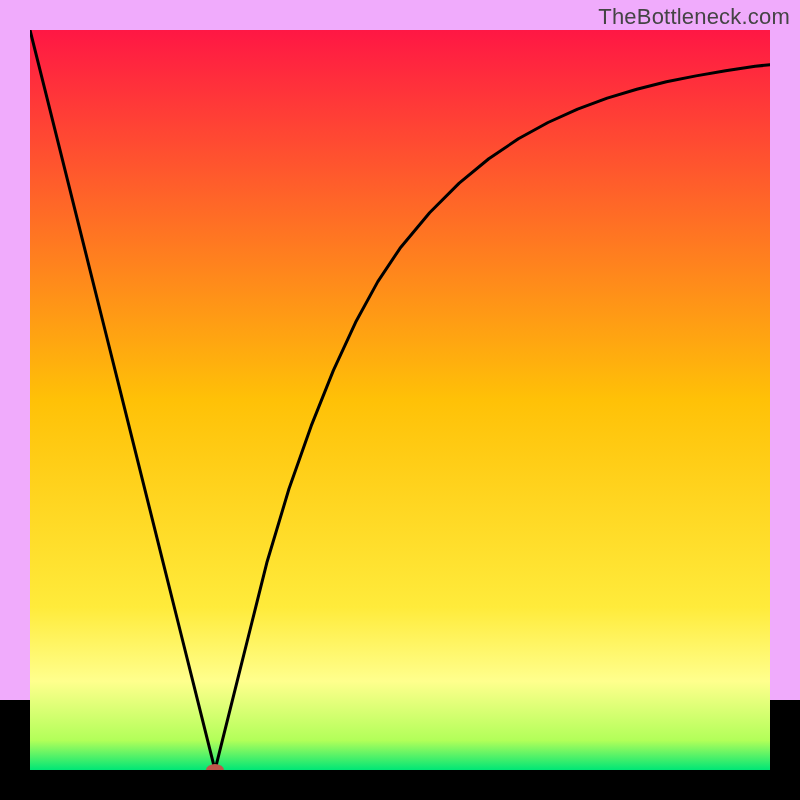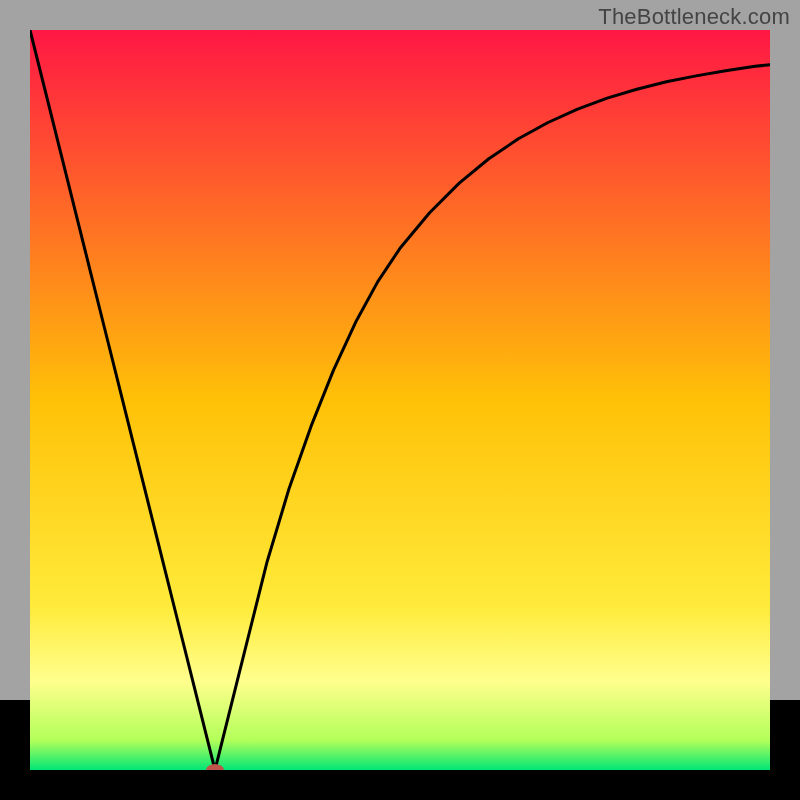--- a/index.html
+++ b/index.html
@@ -15,7 +15,7 @@
     position: relative;
     width: 800px;
     height: 700px;
-    background: #a3a3a3;
+    background: #f0abfc;
   }
   .plot {
     position: absolute;

